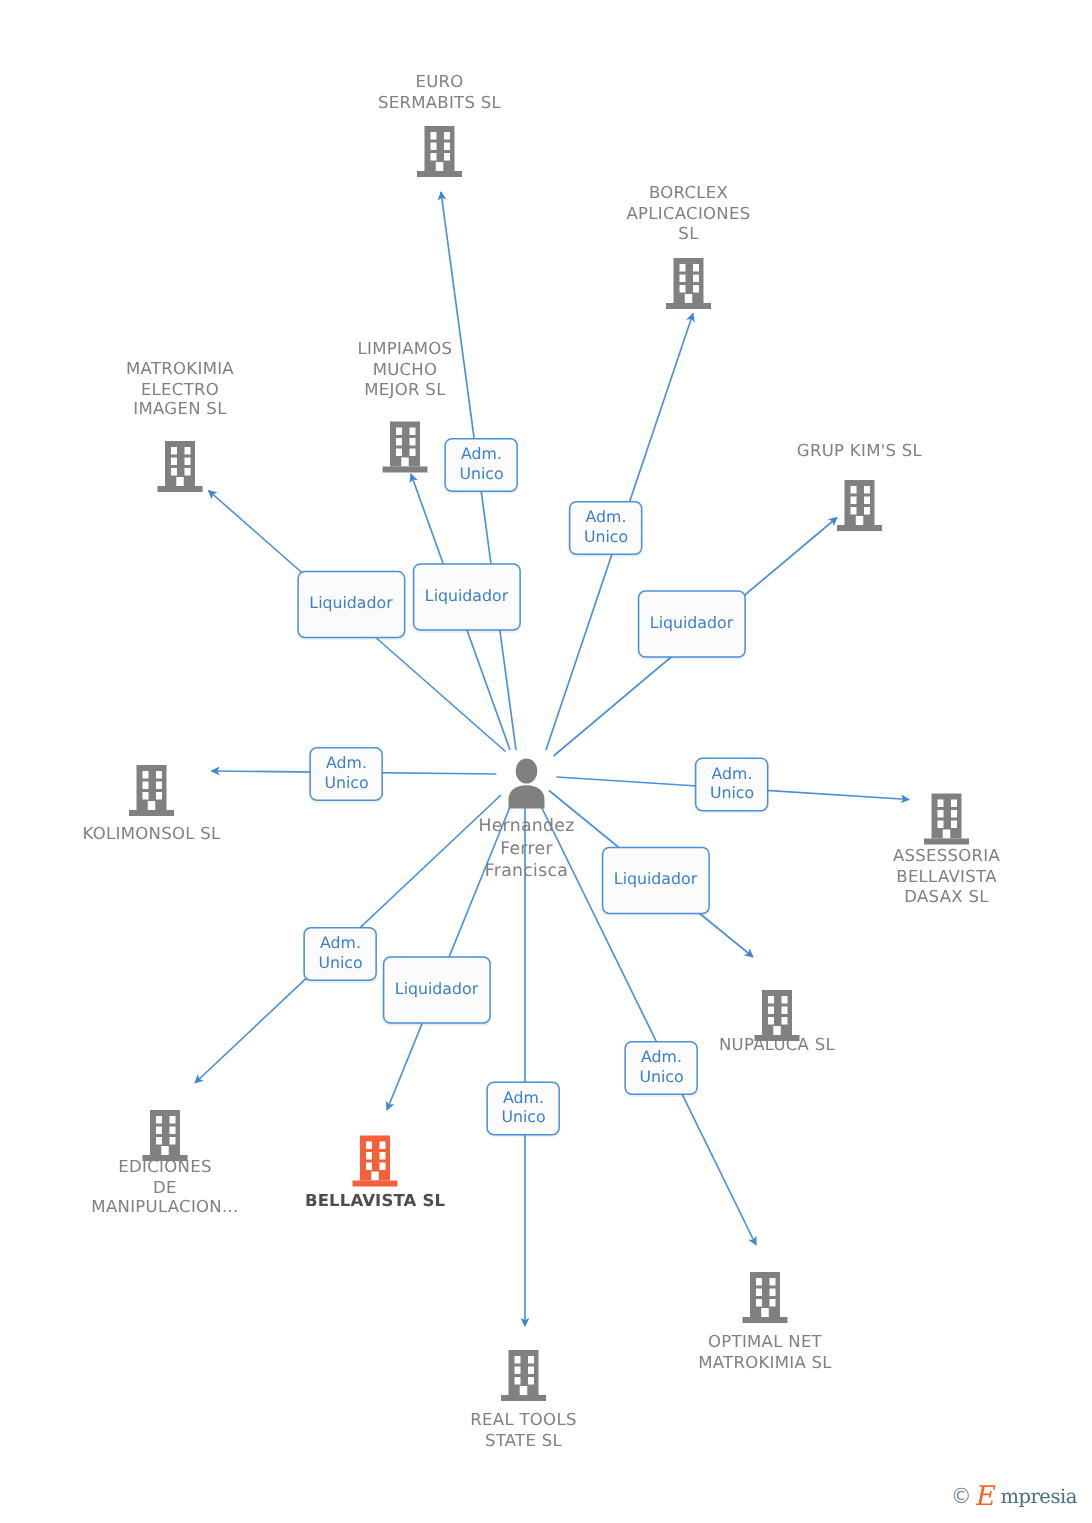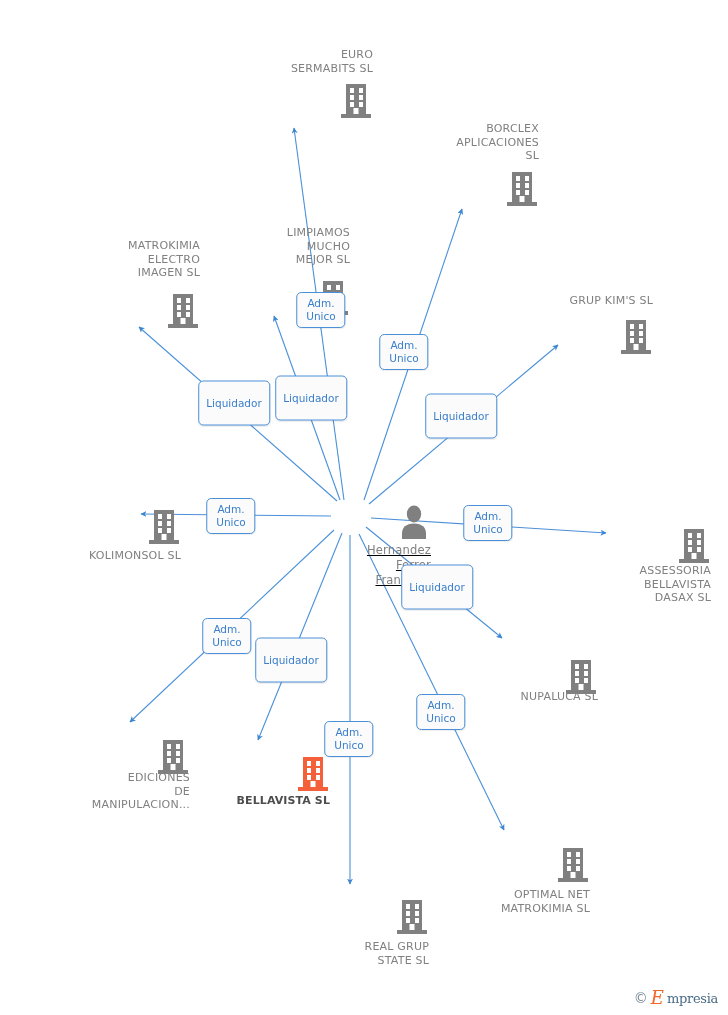--- a/index.html
+++ b/index.html
@@ -28,7 +28,7 @@
   .node {
     position: absolute;
     transform: translate(-50%, 0);
-    text-align: right;
+    text-align: center;
     width: 160px;
   }
   .node-label {

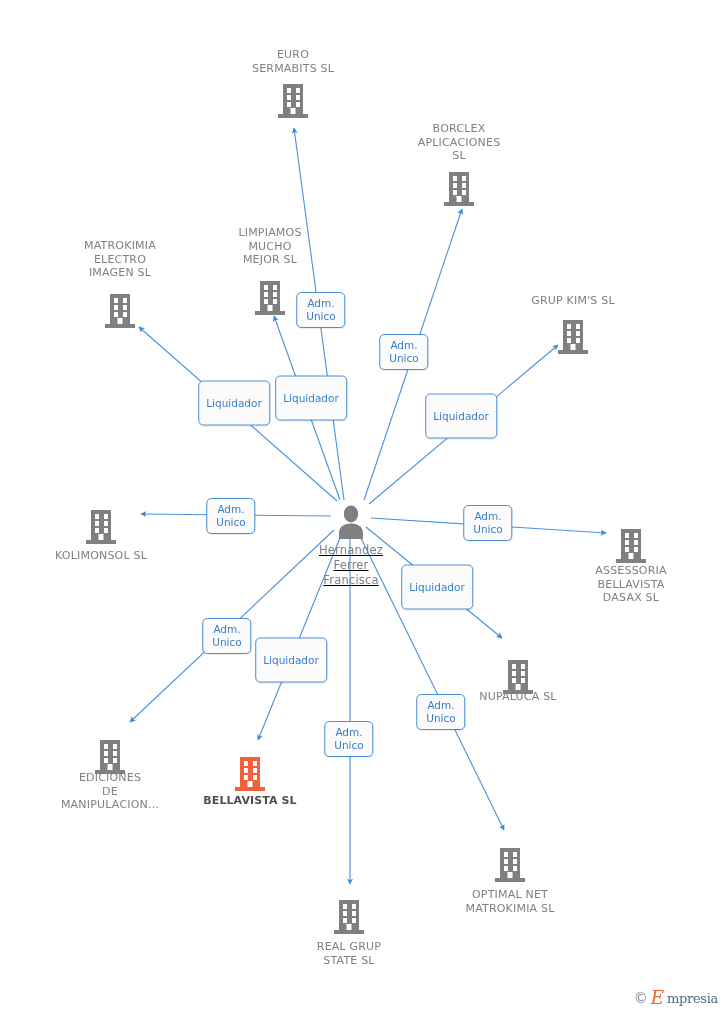--- a/index.html
+++ b/index.html
@@ -336,7 +336,7 @@
             <path d="M17 20.5 c-8.2 0 -12 4.4 -12 9.6 V36 h24 v-5.9 c0 -5.2 -3.8 -9.6 -12 -9.6 z" fill="#808080"></path>
           </svg></span>
       </div>
-      <div class="node" style="left: 351px; top: 543px; text-decoration: underline;">
+      <div class="node" style="left: 351px; top: 543px;">
         <div class="node-label center">Hernandez
 Ferrer
 Francisca</div>

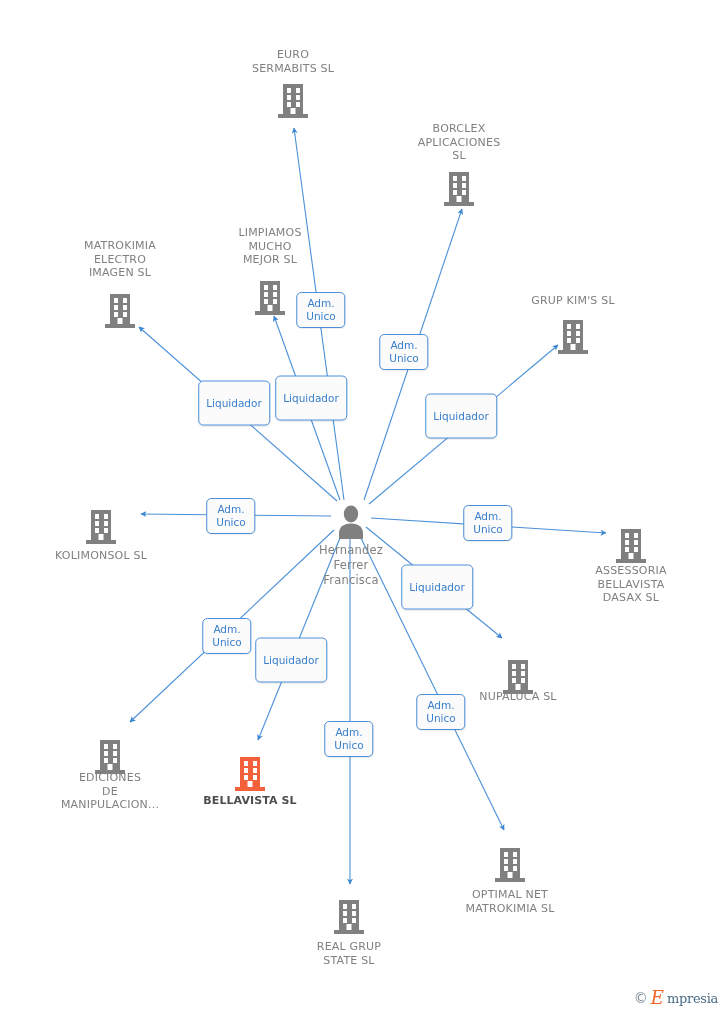--- a/index.html
+++ b/index.html
@@ -327,7 +327,7 @@
           </svg></span>
       </div>
       <div class="node" style="left: 349px; top: 940px;">
-        <div class="node-label">REAL GRUP
+        <div class="node-label">REAL TOOLS
 STATE SL</div>
       </div>
       <div class="node" style="left: 351px; top: 503px;">

